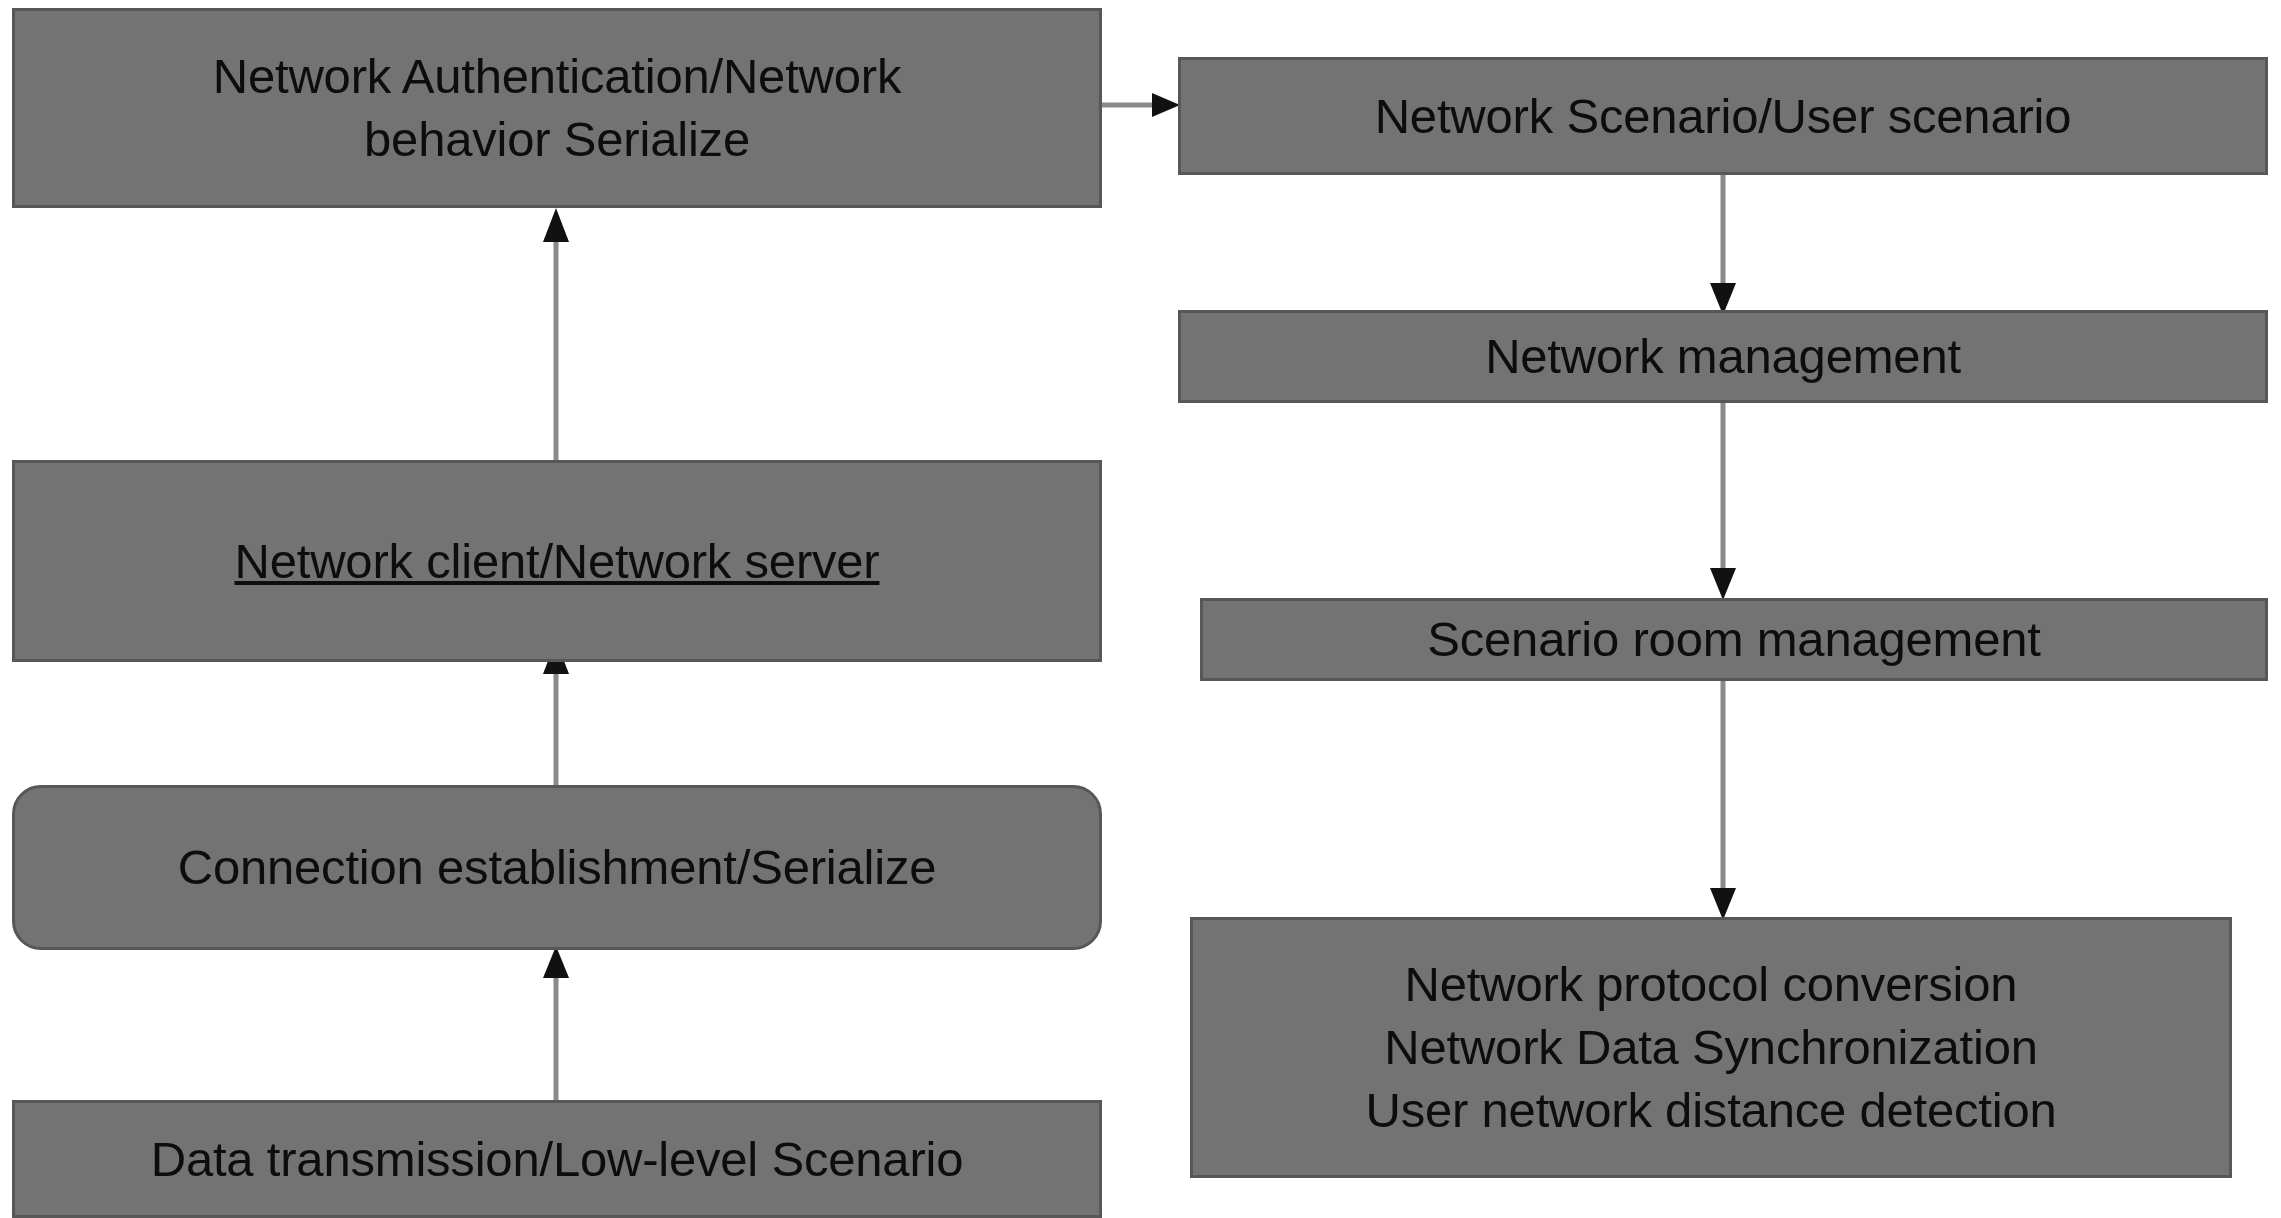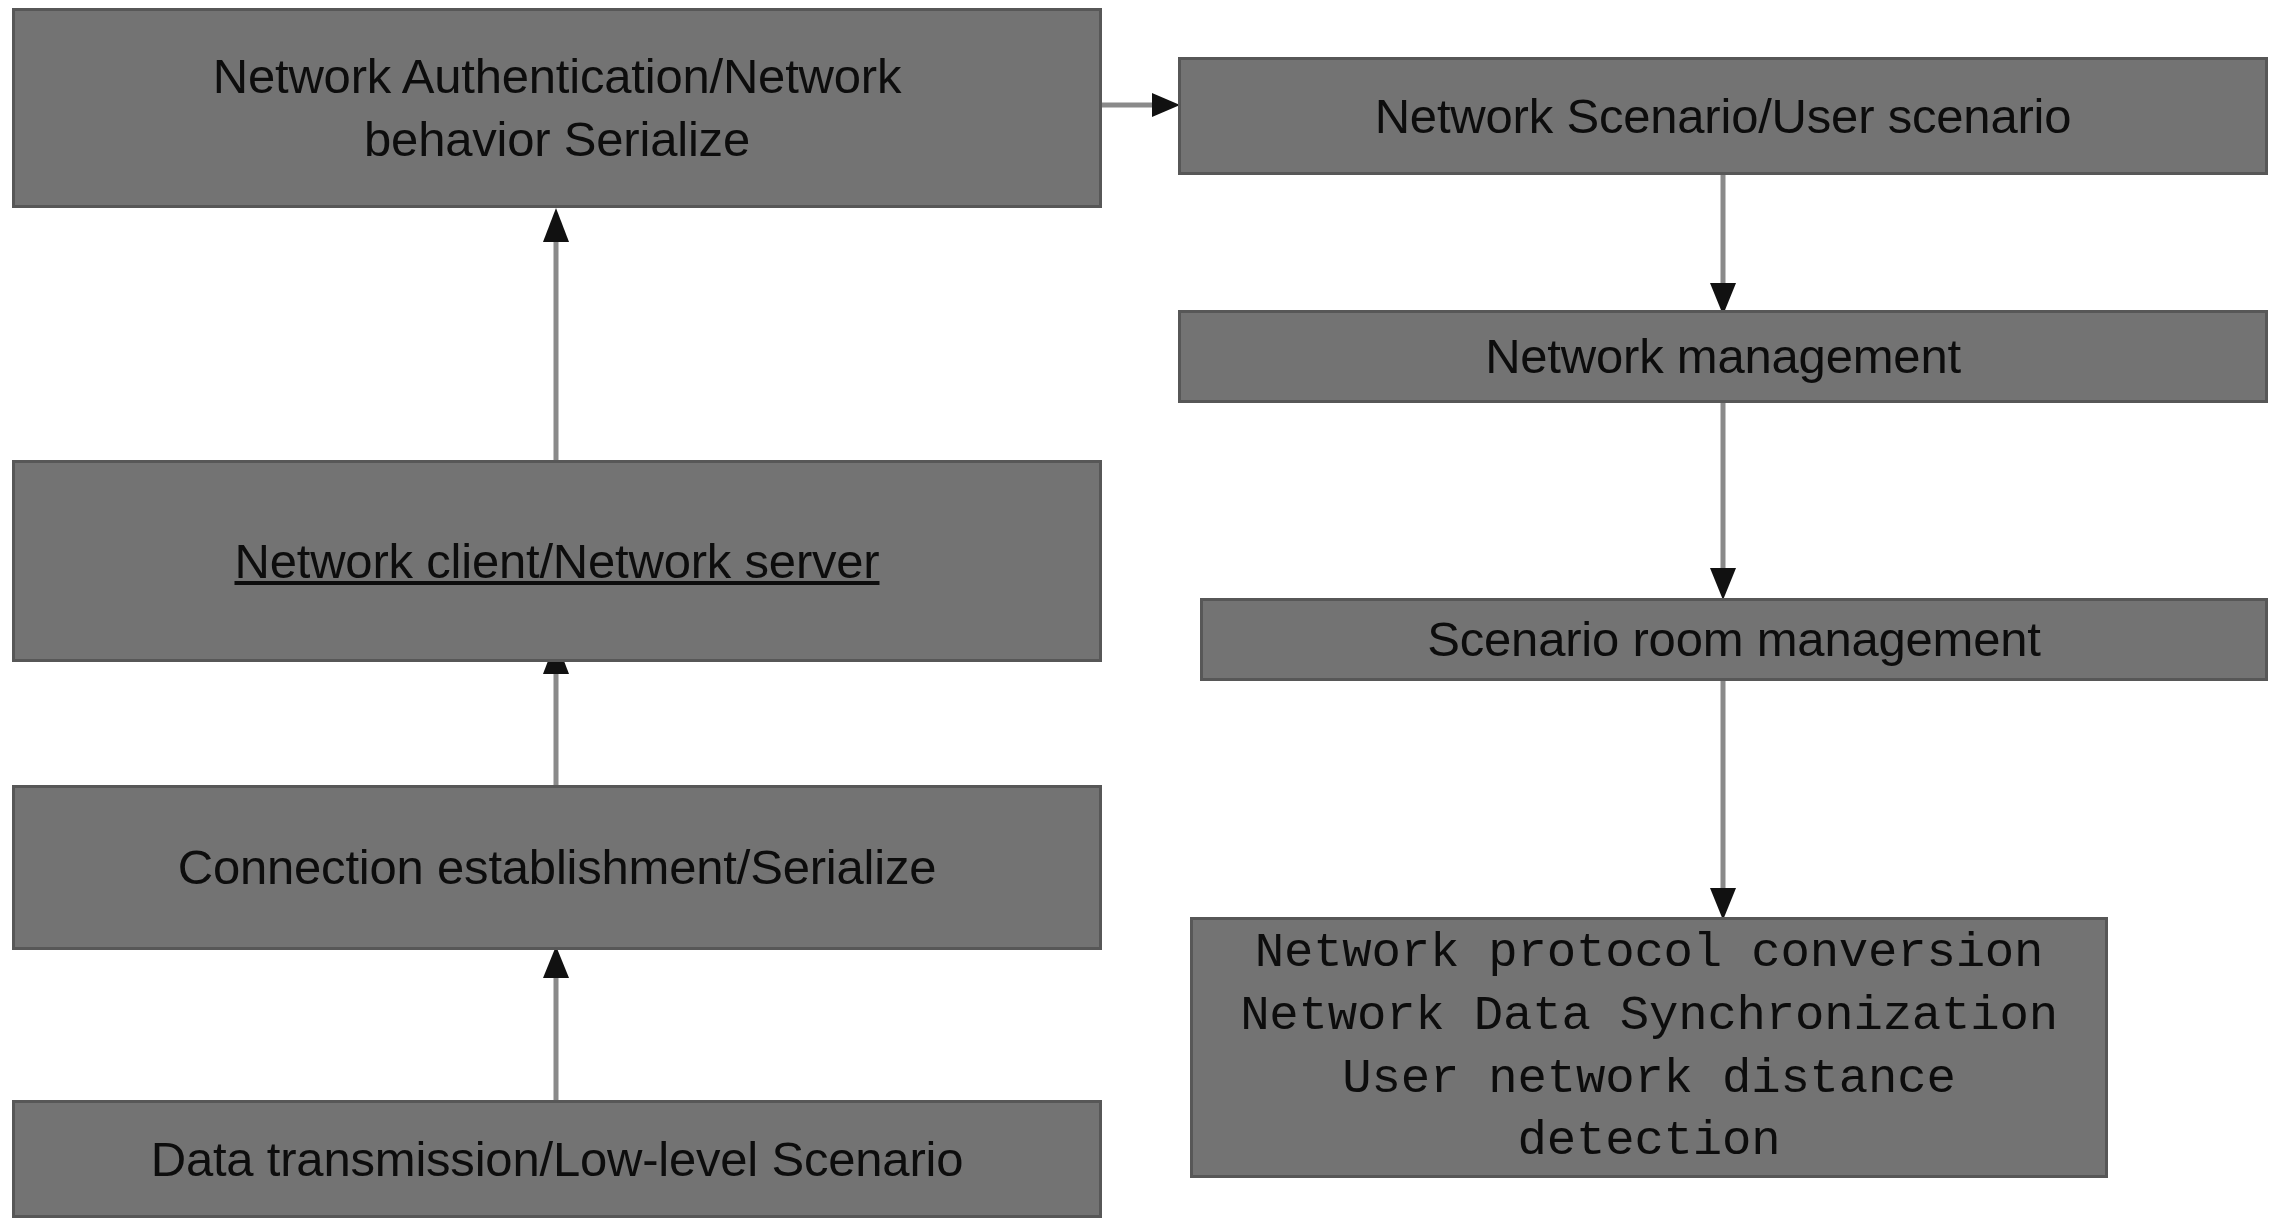--- a/index.html
+++ b/index.html
@@ -106,7 +106,7 @@
     </span>
   </div>
 
-  <div class="node" style="left:12px; top:785px; width:1090px; height:165px;">
+  <div class="node" style="left:12px; top:785px; width:1090px; height:165px;border-radius:29px;">
     <span class="label">
       <span class="ln">Connection establishment/Serialize</span>
     </span>

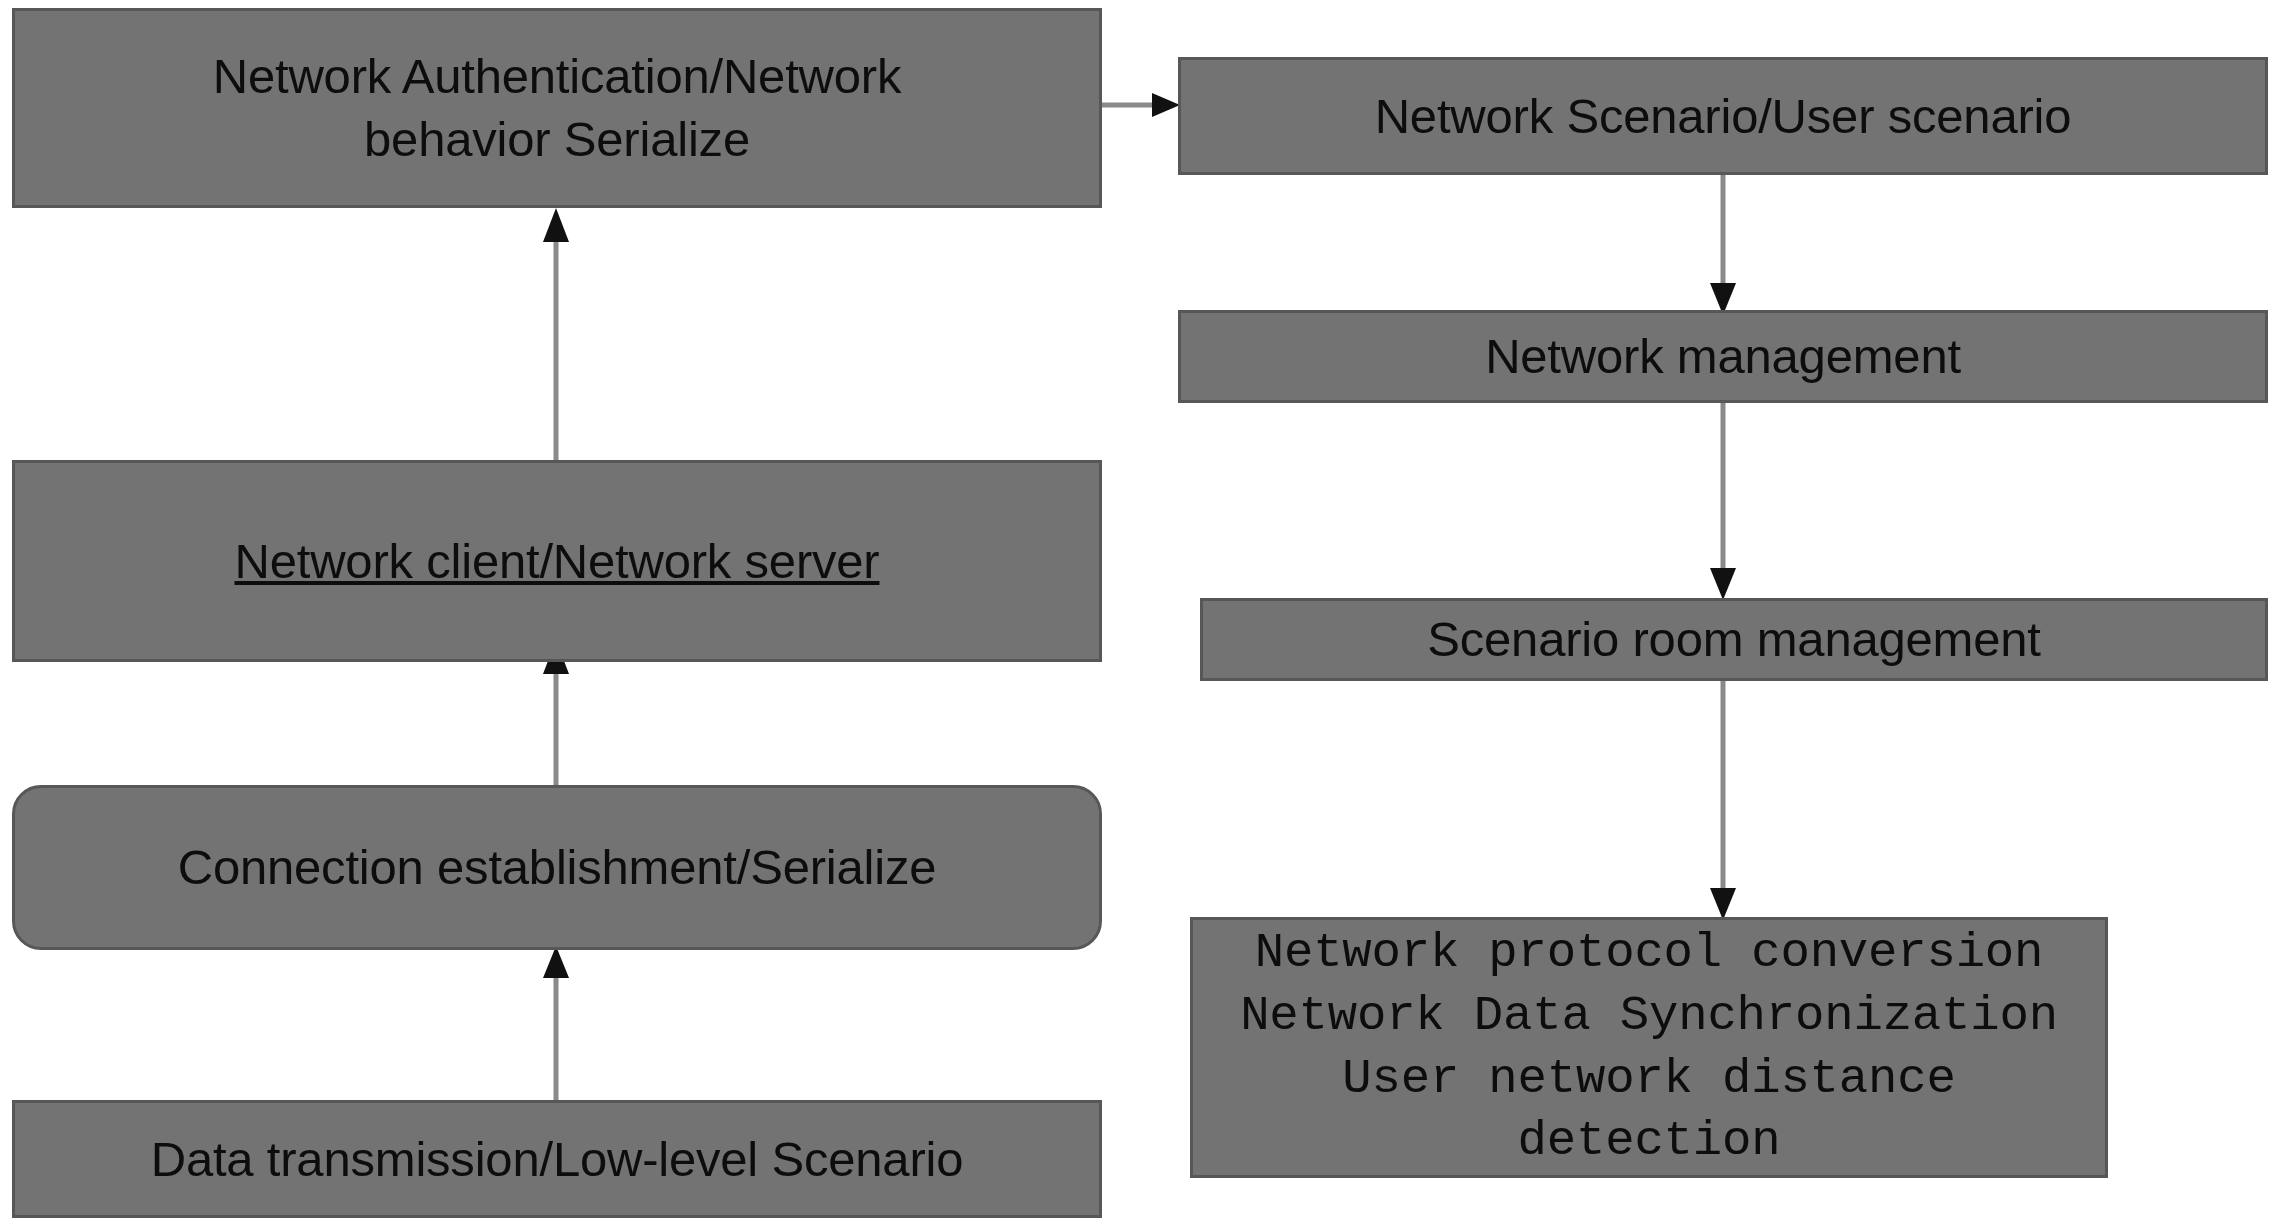--- a/index.html
+++ b/index.html
@@ -136,7 +136,7 @@
     </span>
   </div>
 
-  <div class="node" style="left:1190px; top:917px; width:918px; height:261px;font-family:Liberation Mono, monospace;">
+  <div class="node" style="left:1190px; top:917px; width:1042px; height:261px;">
     <span class="label">
       <span class="ln">Network protocol conversion</span>
       <span class="ln">Network Data Synchronization</span>

